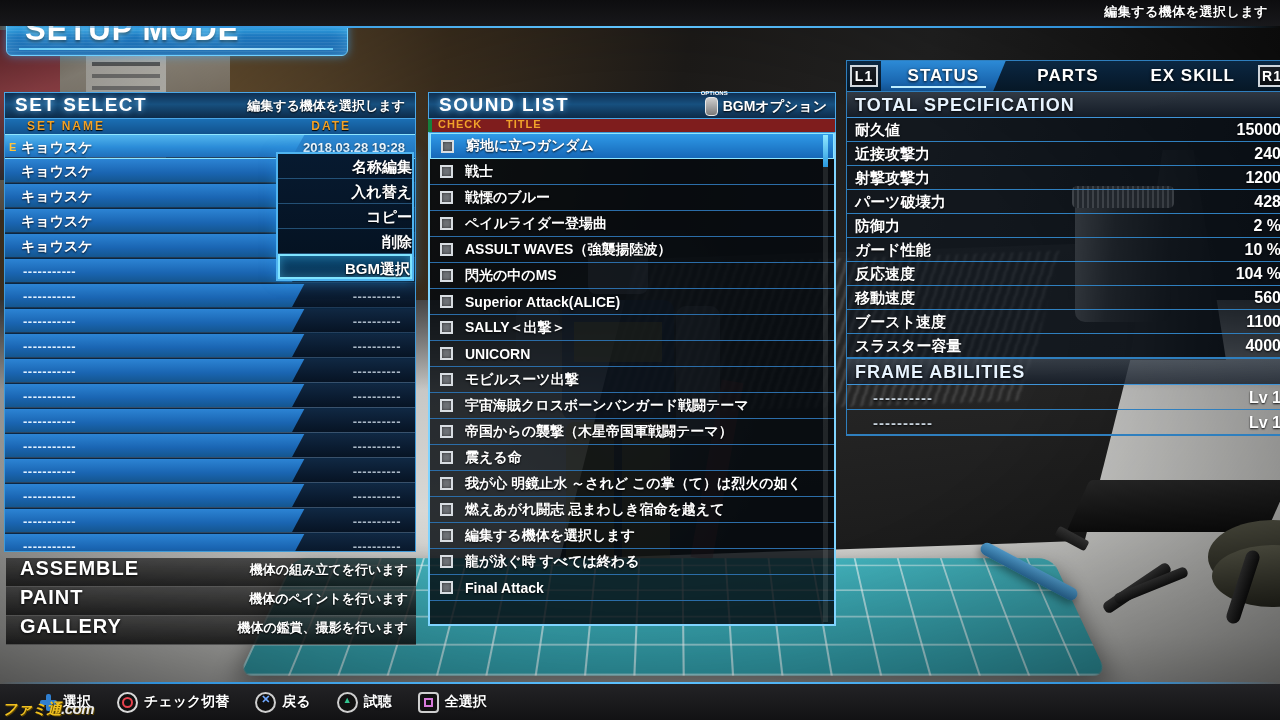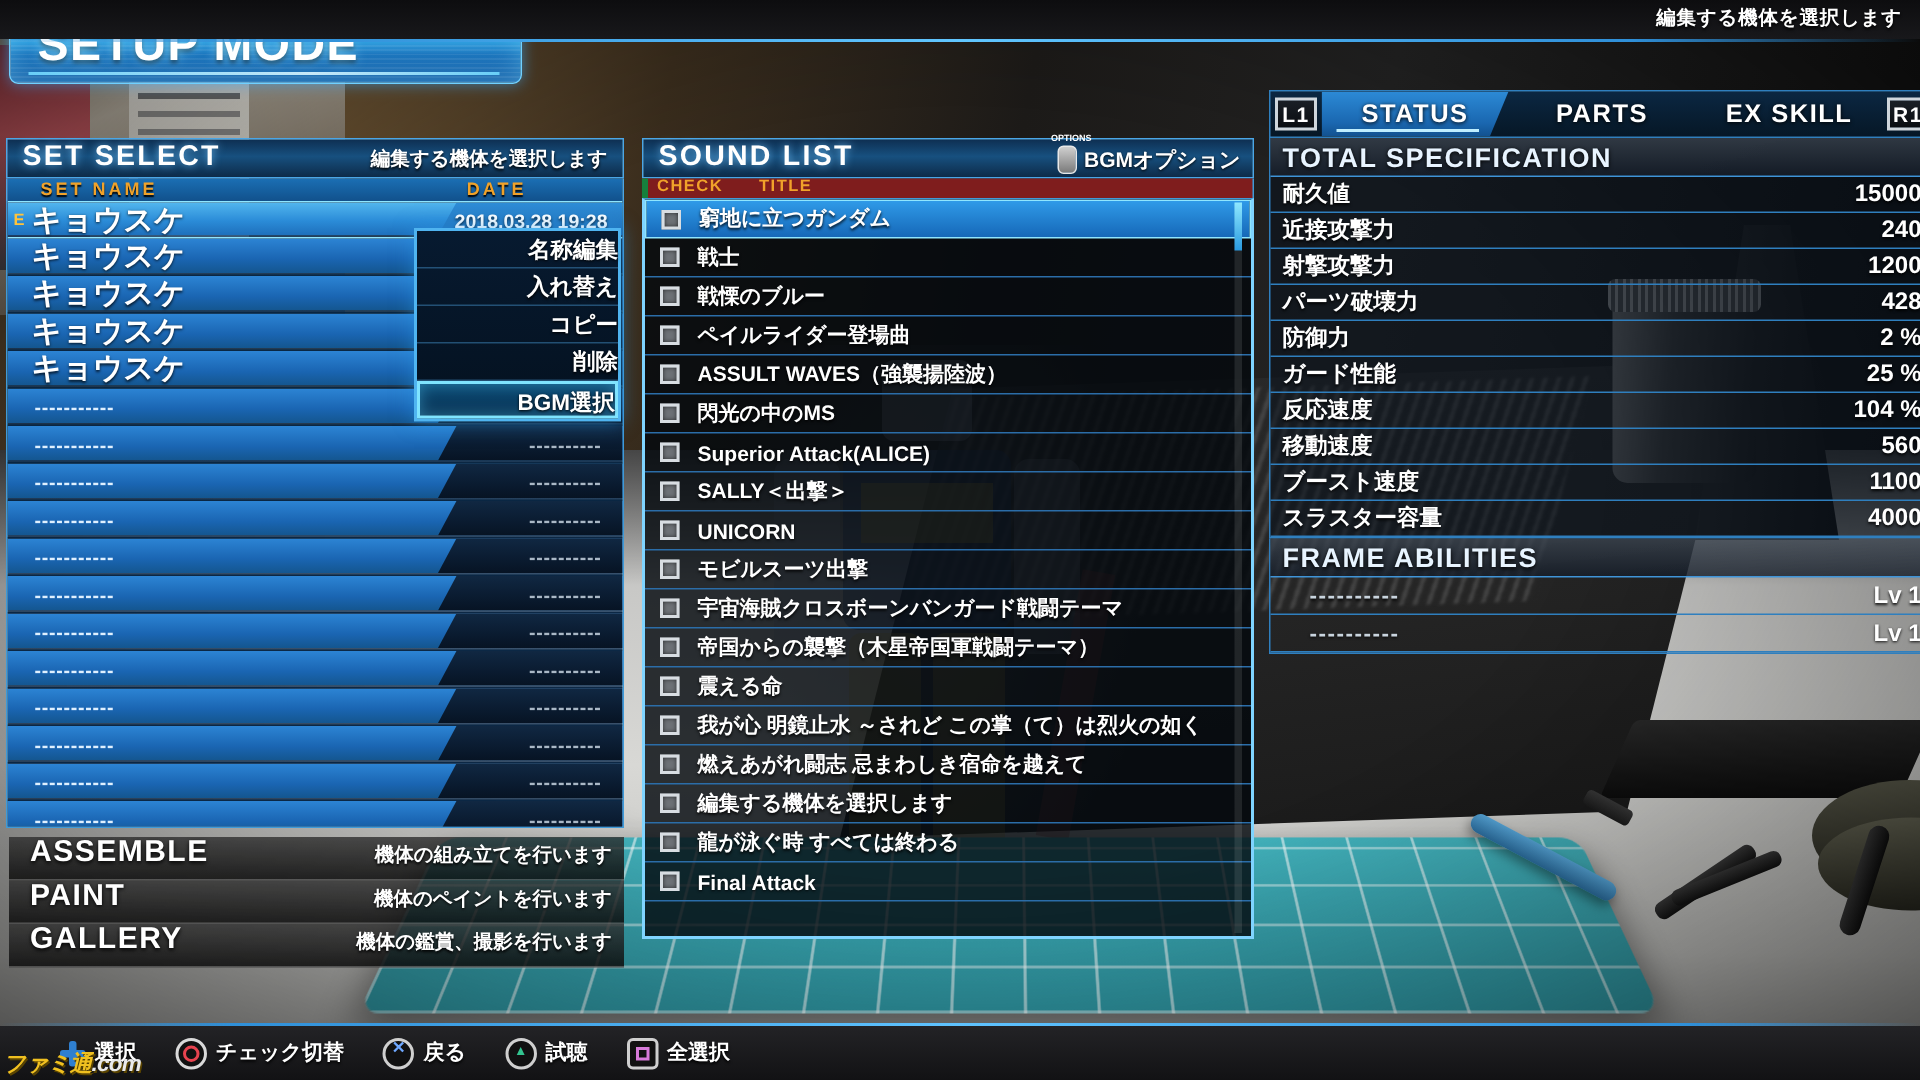--- a/index.html
+++ b/index.html
@@ -143,7 +143,7 @@
     background:linear-gradient(180deg,rgba(16,60,104,.72),rgba(10,38,70,.78));overflow:hidden;}
   .ss-row{position:relative;height:25px;line-height:25px;box-sizing:border-box;
     border-bottom:1px solid rgba(10,38,66,.95);}
-  .ss-row .lname{position:absolute;left:16px;top:0;font-size:20px;font-weight:bold;color:#fff;
+  .ss-row .lname{position:absolute;left:16px;top:0;font-size:14px;font-weight:bold;color:#fff;
     text-shadow:0 1px 2px rgba(0,0,0,.8);}
   .ss-row .ldate{position:absolute;right:10px;top:0;font-size:13px;font-weight:bold;color:#fff;
     text-shadow:0 1px 2px rgba(0,0,0,.8);}

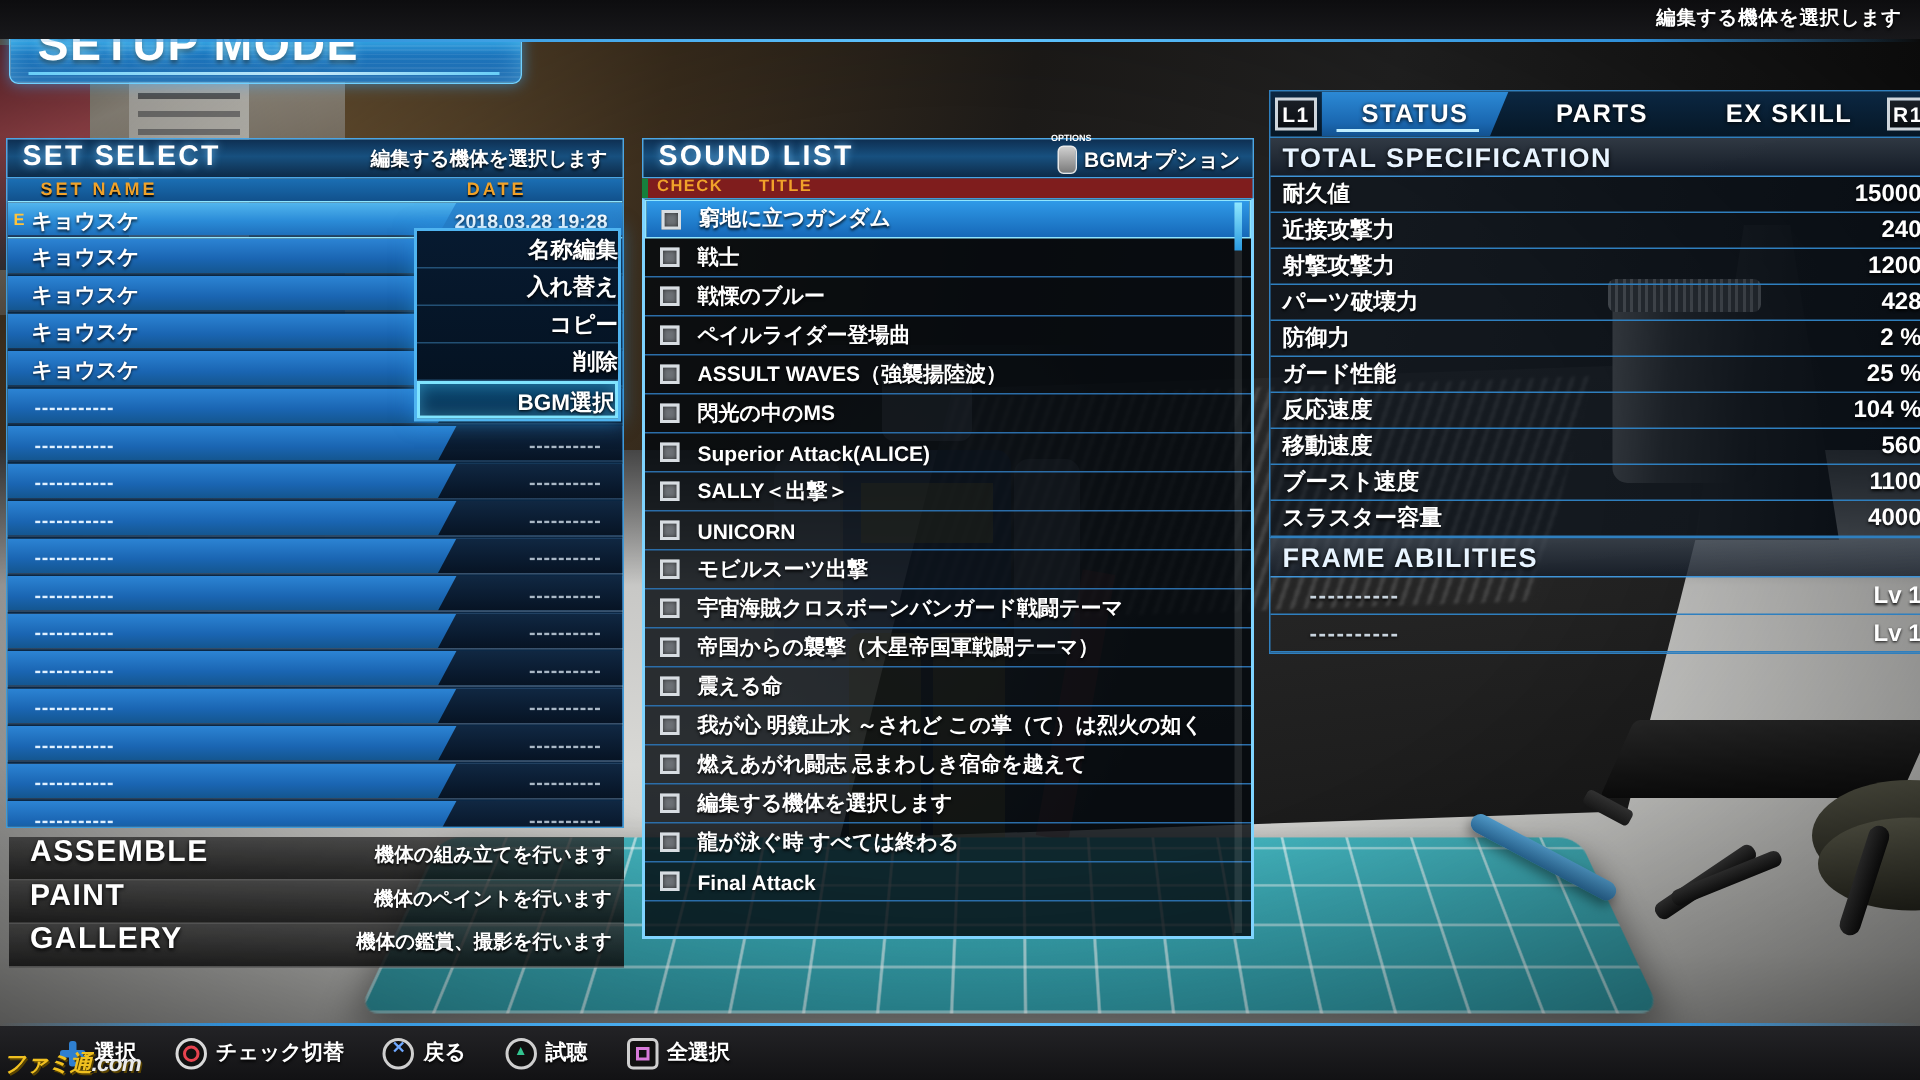--- a/index.html
+++ b/index.html
@@ -546,7 +546,7 @@
           </div>
           <div class="sp-row">
             <div class="k">ガード性能</div>
-            <div class="v">25 %</div>
+            <div class="v">10 %</div>
           </div>
           <div class="sp-row">
             <div class="k">反応速度</div>

